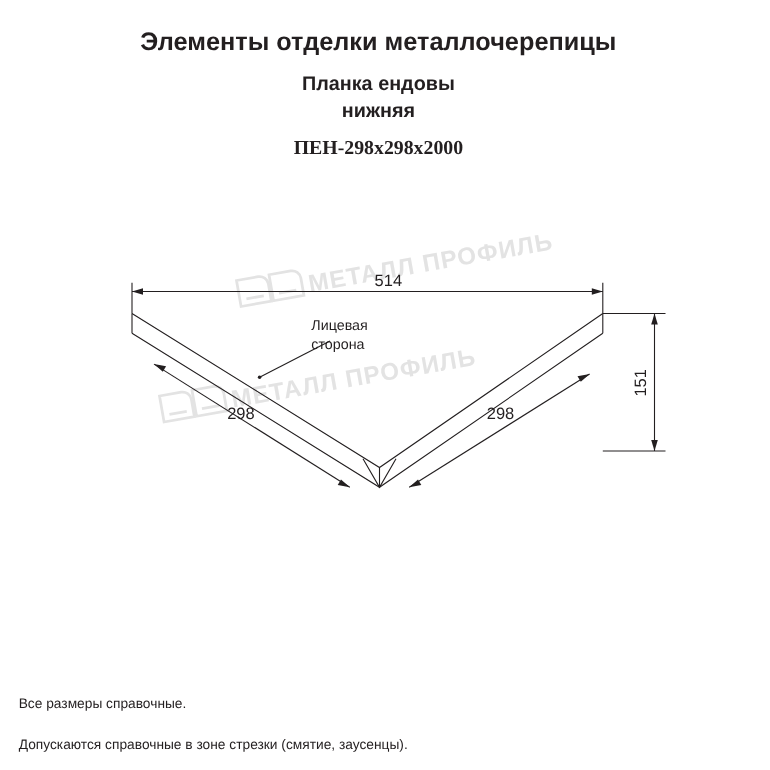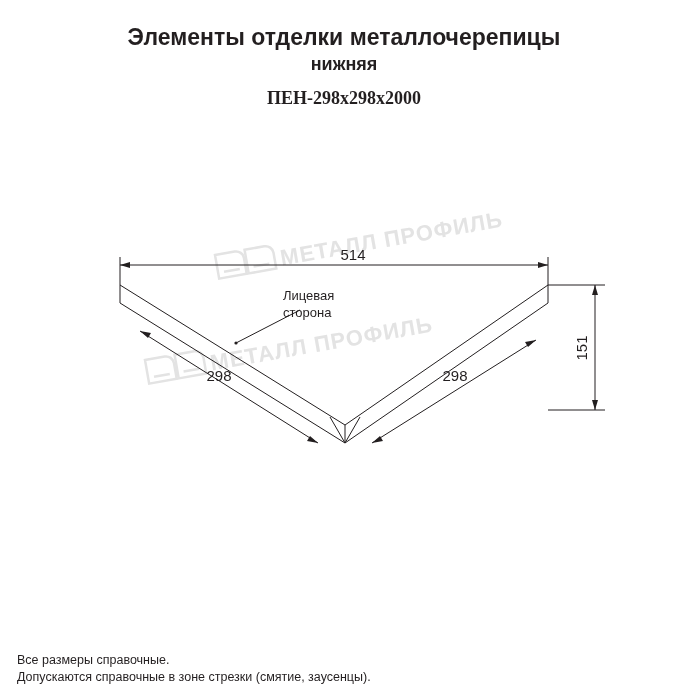--- a/index.html
+++ b/index.html
@@ -110,6 +110,7 @@
 
   <div class="title-block">
     <p class="main-title">Элементы отделки металлочерепицы</p>
+    <p class="sub-title">Планка ендовы</p>
     <p class="sub-title2">нижняя</p>
     <p class="code-title">ПЕН-298x298x2000</p>
   </div>

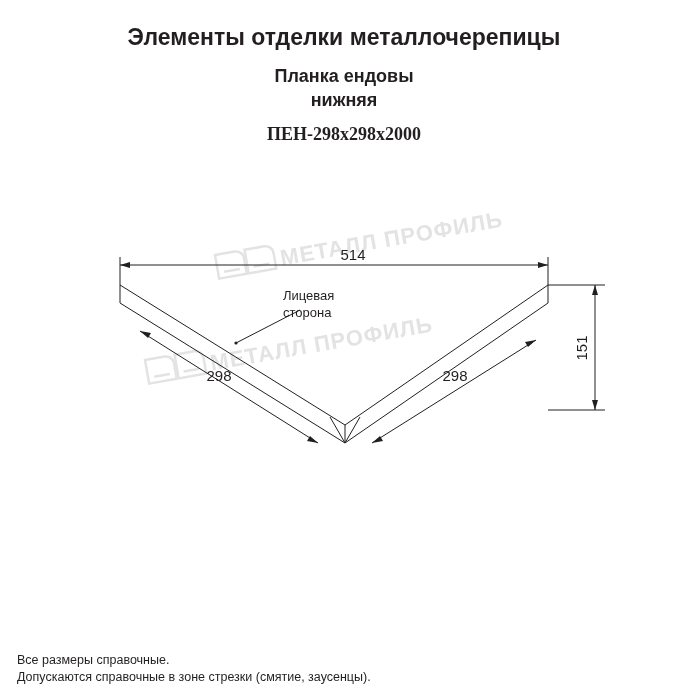--- a/index.html
+++ b/index.html
@@ -79,6 +79,7 @@
   }
   .footnotes div {
     white-space: nowrap;
+    margin-top: 20px;
   }
   .lbl {
     font-family: "Liberation Sans", sans-serif;

